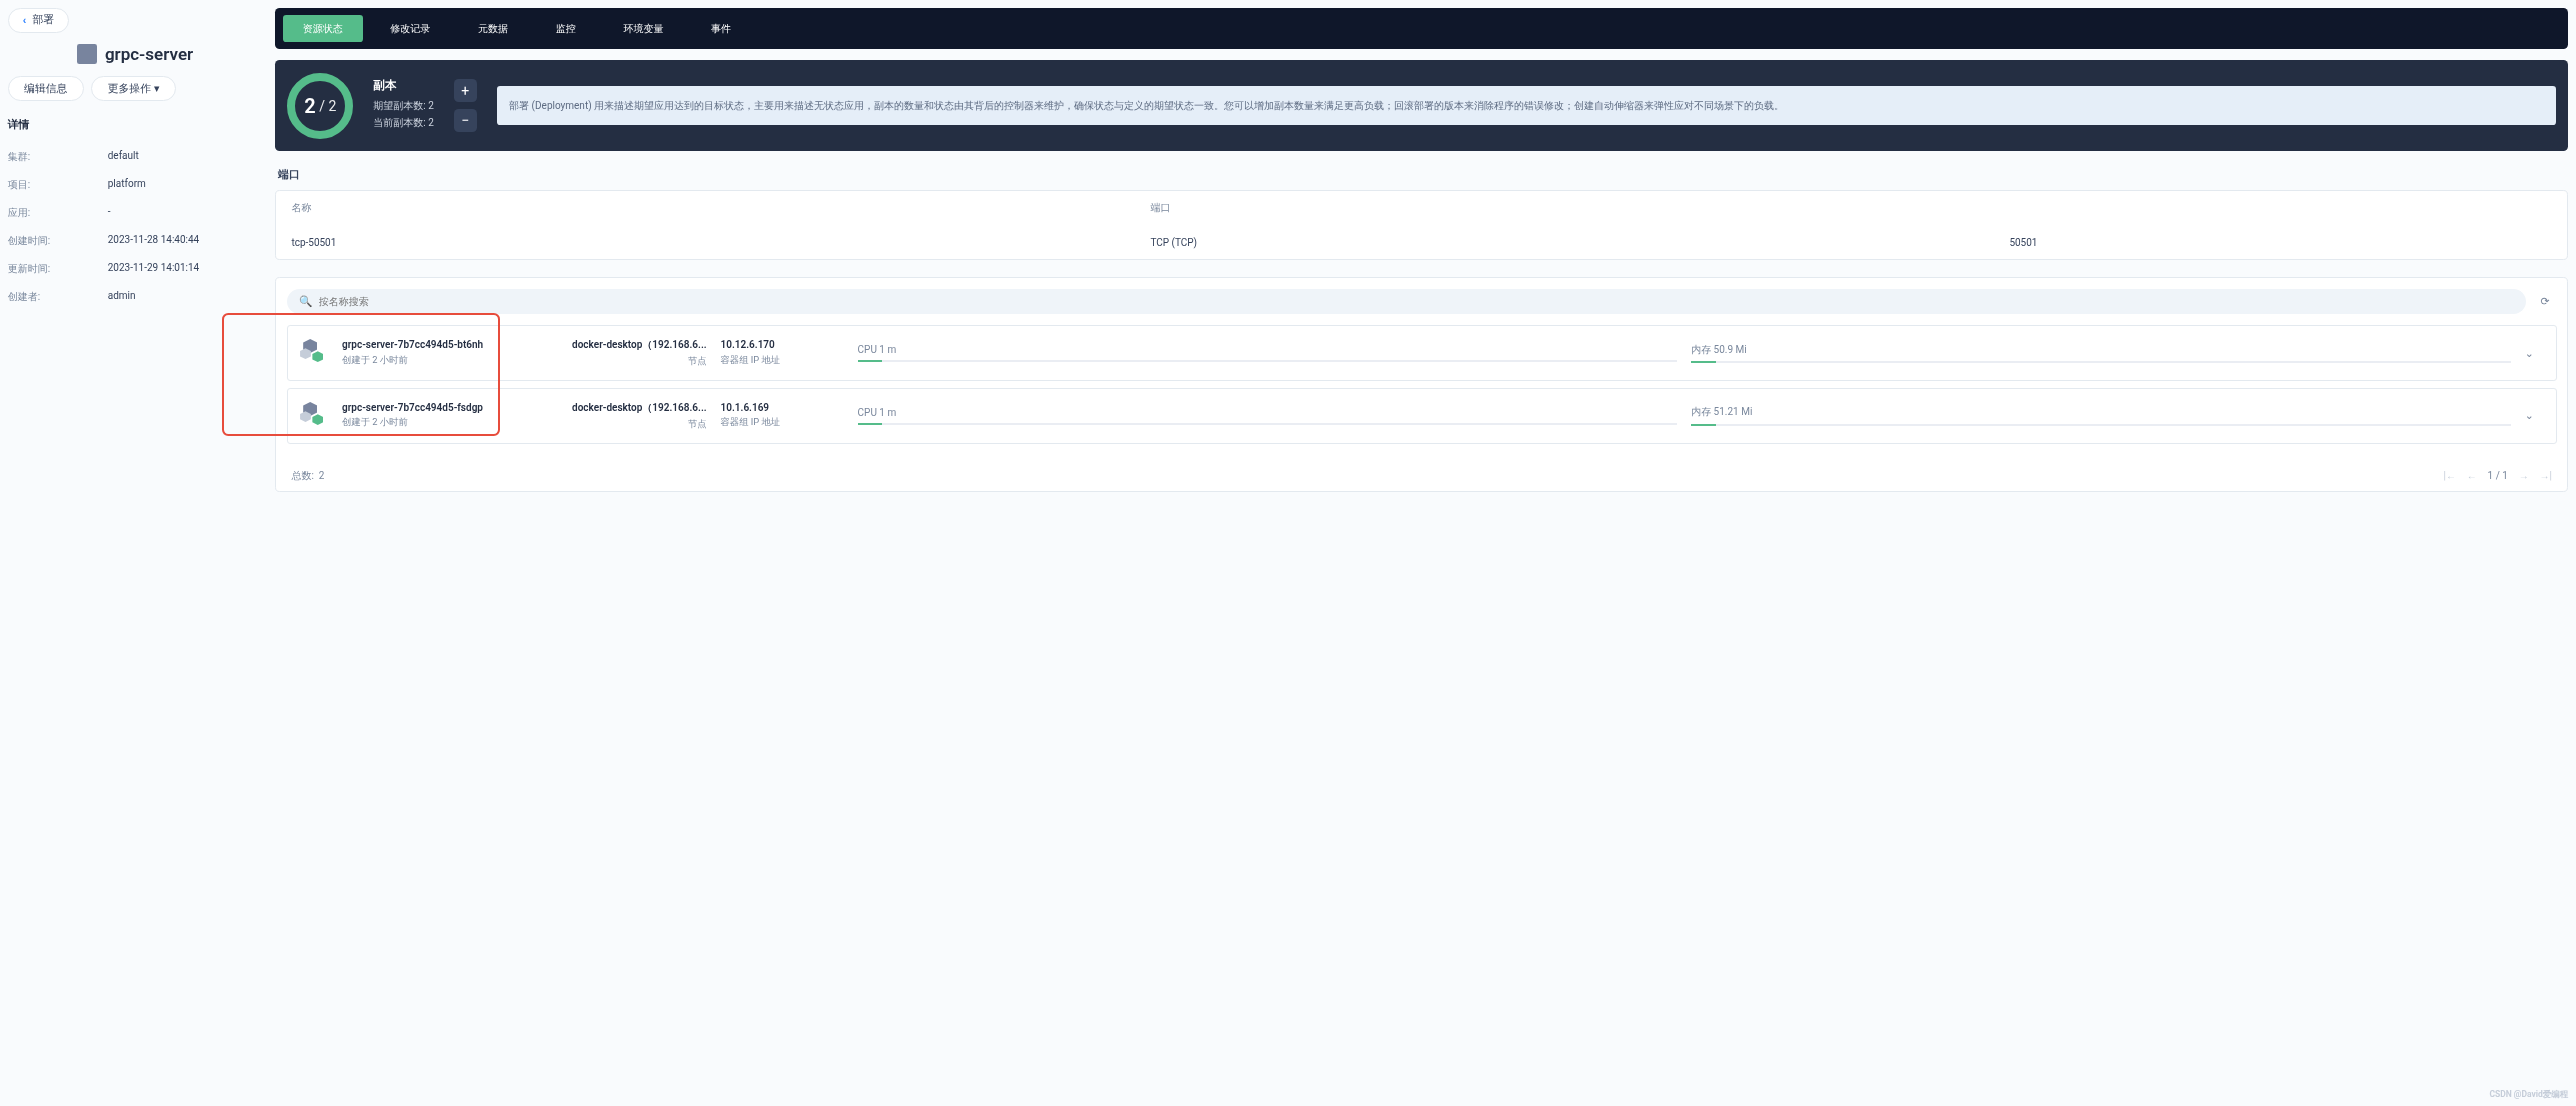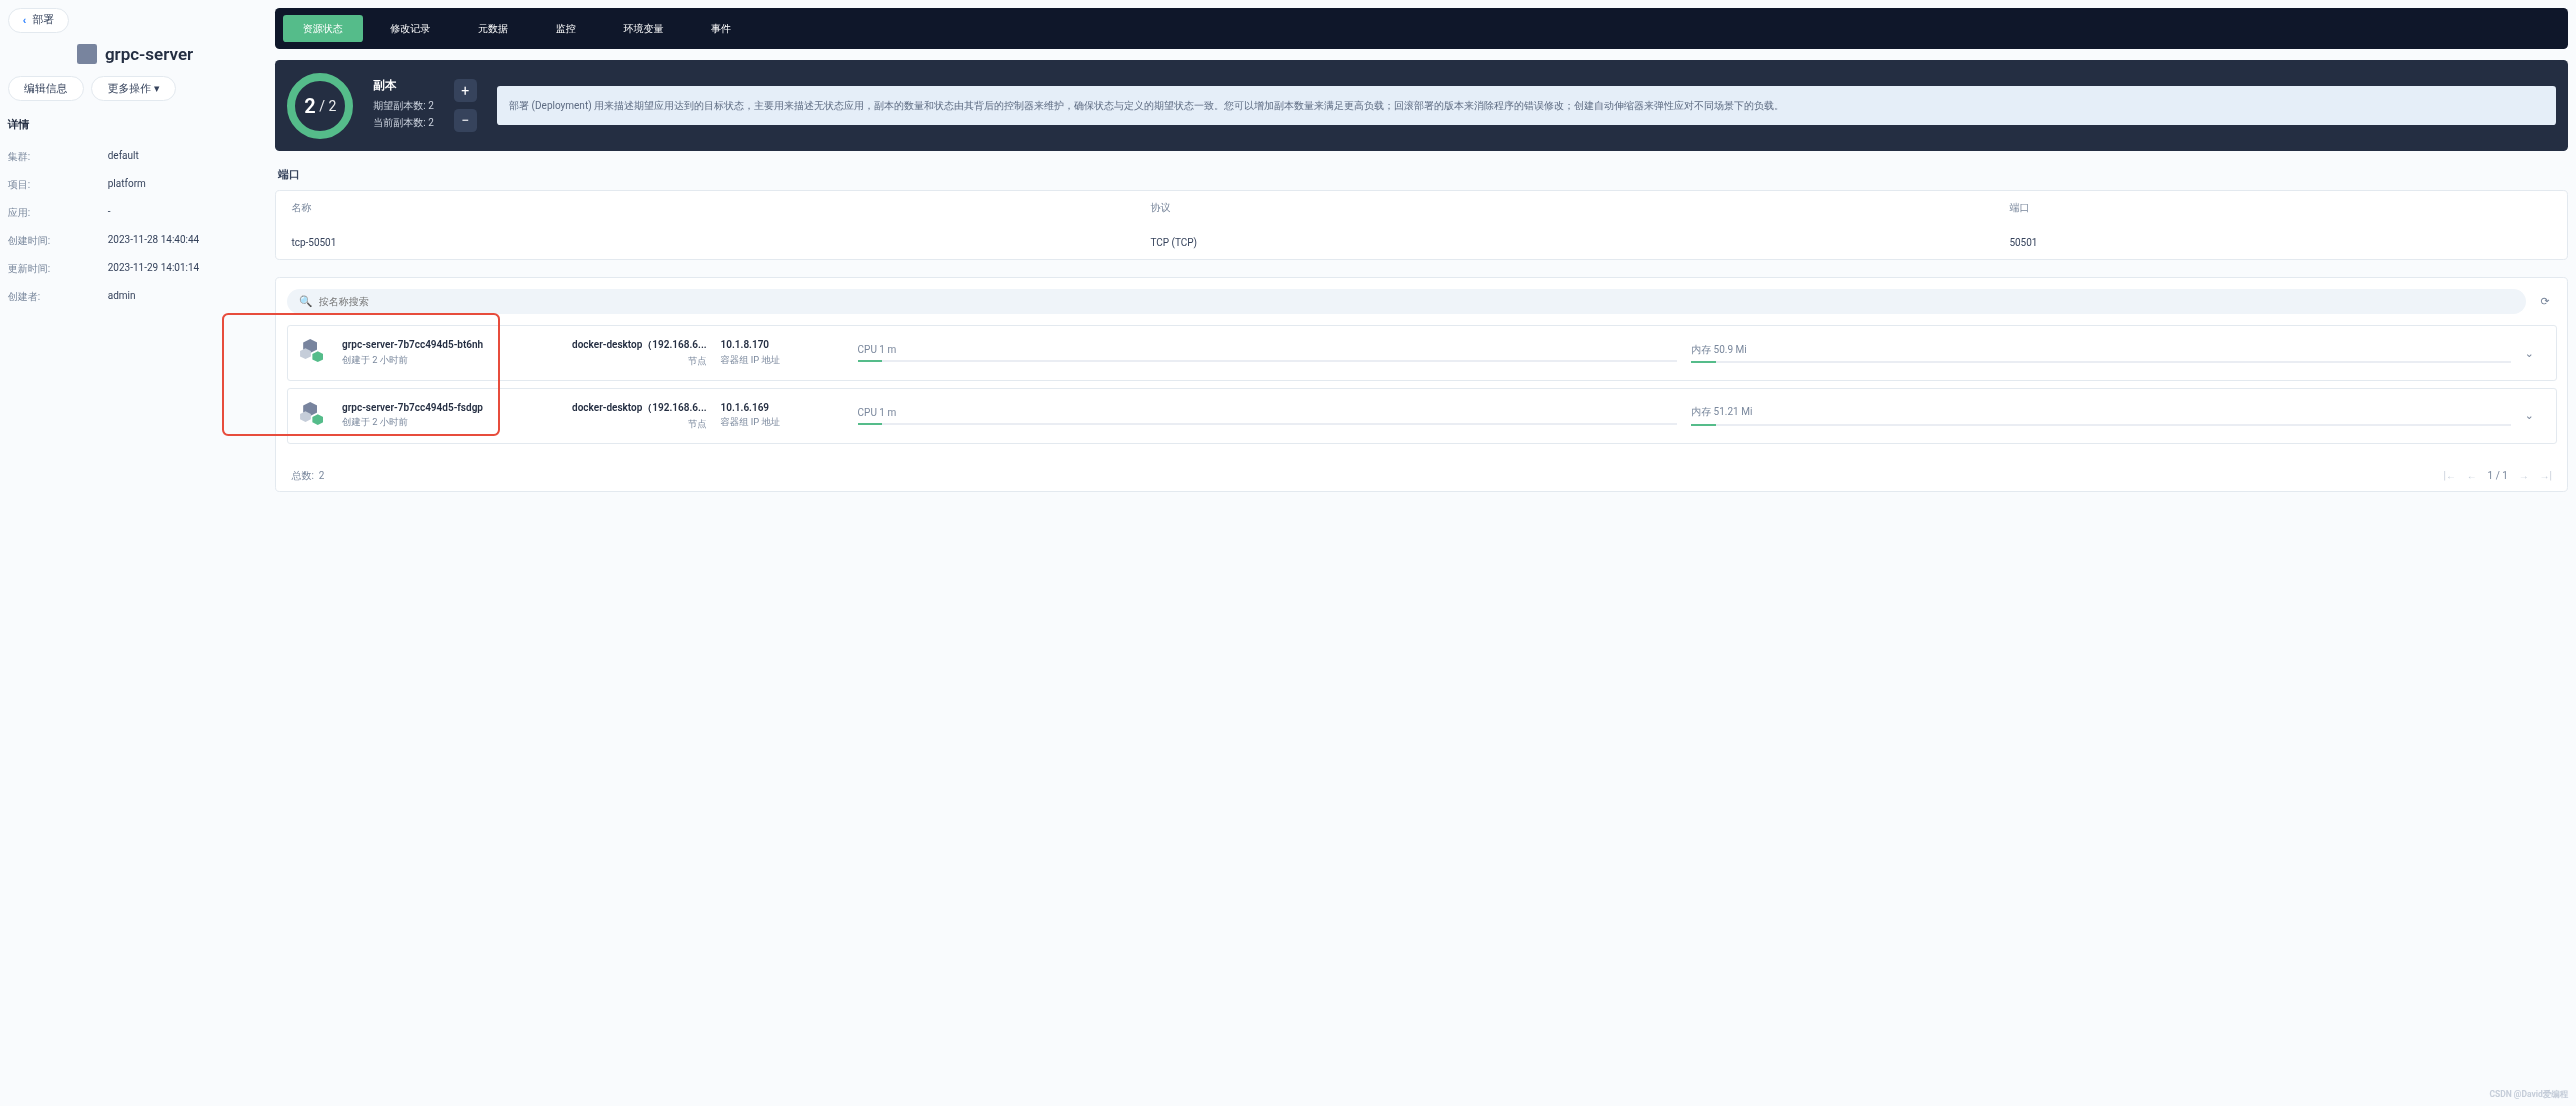--- a/index.html
+++ b/index.html
@@ -161,7 +161,6 @@
     <div class="card">
       <div class="tbl-head">
         <div class="col-a">名称</div>
-        <div class="col-b">协议</div>
         <div class="col-c">端口</div>
       </div>
       <div class="tbl-row">

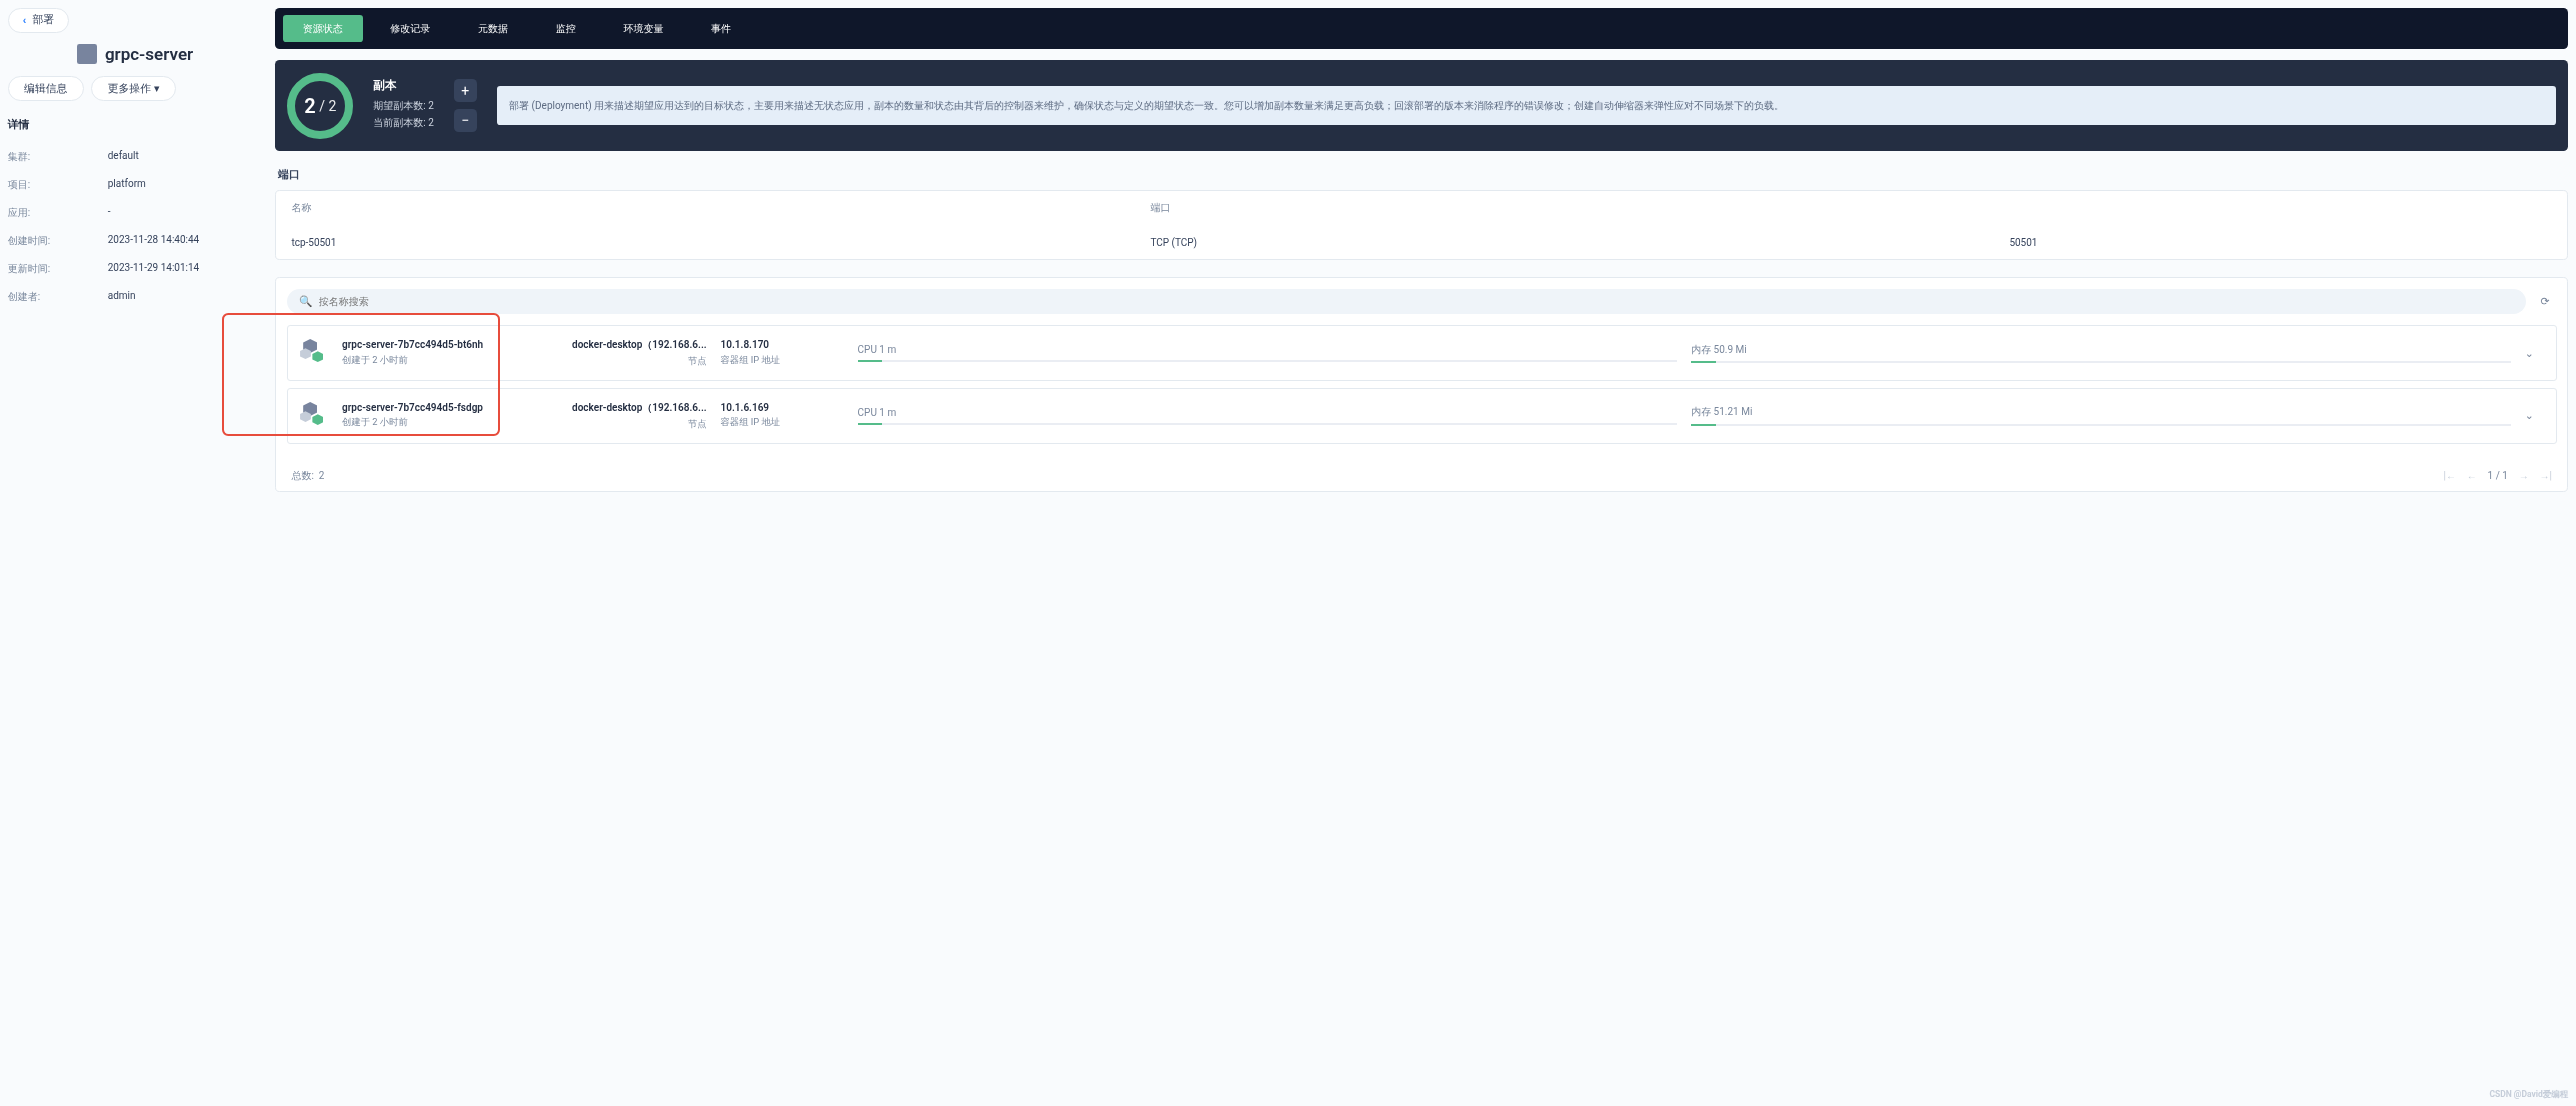--- a/index.html
+++ b/index.html
@@ -197,7 +197,7 @@
             <div class="pod-sub">节点</div>
           </div>
           <div class="pod-ip-col">
-            <div class="pod-ip">10.1.8.170</div>
+            <div class="pod-ip">10.12.6.170</div>
             <div class="pod-sub">容器组 IP 地址</div>
           </div>
           <div class="pod-metric-col">

